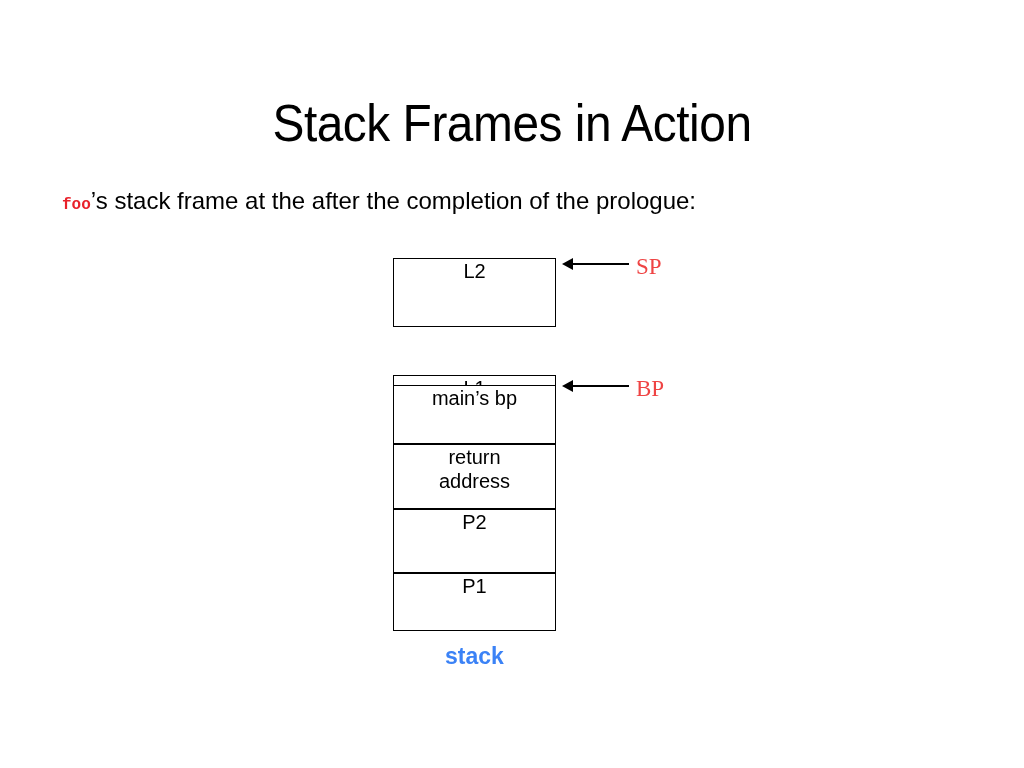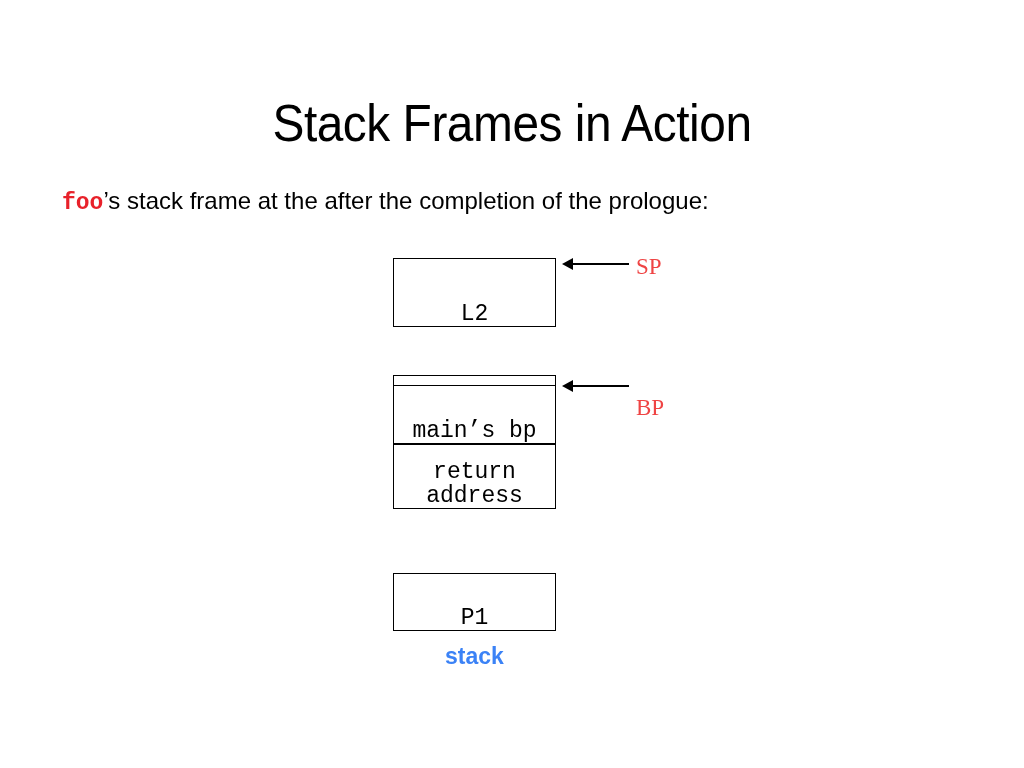--- a/index.html
+++ b/index.html
@@ -56,7 +56,7 @@
   #subtitle .code-foo {
     font-family: "Liberation Mono", "DejaVu Sans Mono", monospace;
     font-weight: bold;
-    font-size: 23px;
+    font-size: 16px;
     color: #e8212a;
     letter-spacing: 0px;
   }

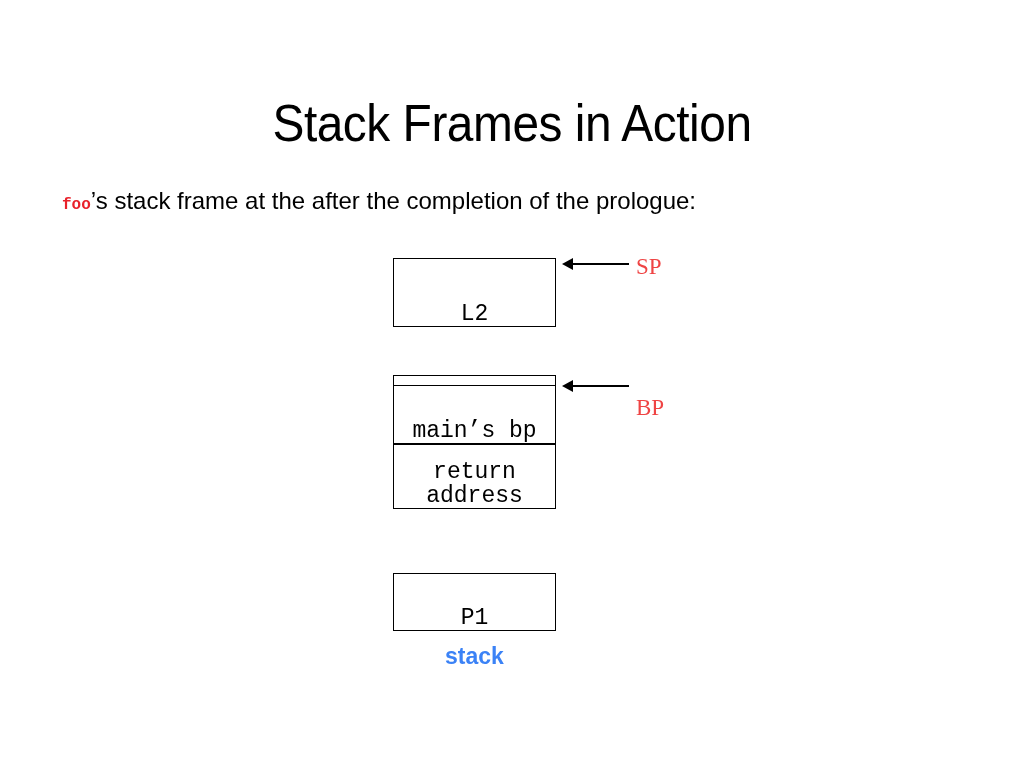--- a/index.html
+++ b/index.html
@@ -77,11 +77,11 @@
     border: 1px solid #000000;
     background: #ffffff;
     display: flex;
-    align-items: flex-end;
+    align-items: flex-start;
     justify-content: center;
     text-align: center;
-    font-family: Liberation Mono, monospace;
-    font-size: 23px;
+    font-family: Liberation Sans, sans-serif;
+    font-size: 20px;
     line-height: 24px;
     color: #000000;
   }

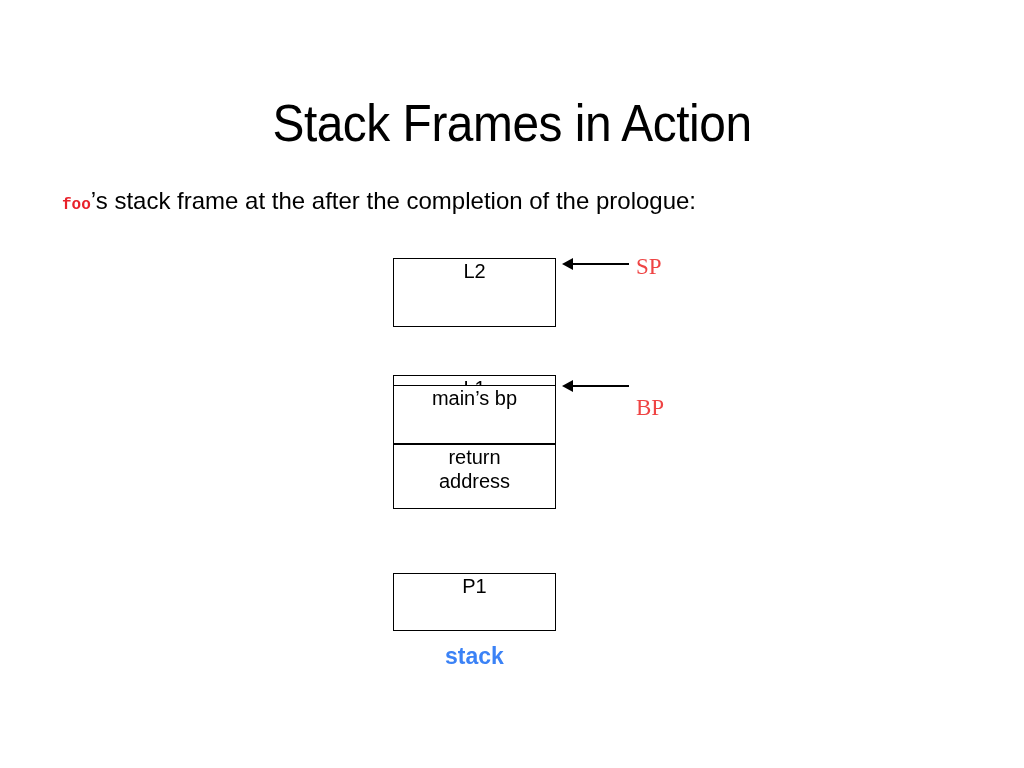--- a/index.html
+++ b/index.html
@@ -143,7 +143,7 @@
     white-space: nowrap;
   }
   #label-sp { left: 636px; top: 254px; }
-  #label-bp { left: 636px; top: 395px; }
+  #label-bp { left: 636px; top: 376px; }
 
   
   #stack-caption {

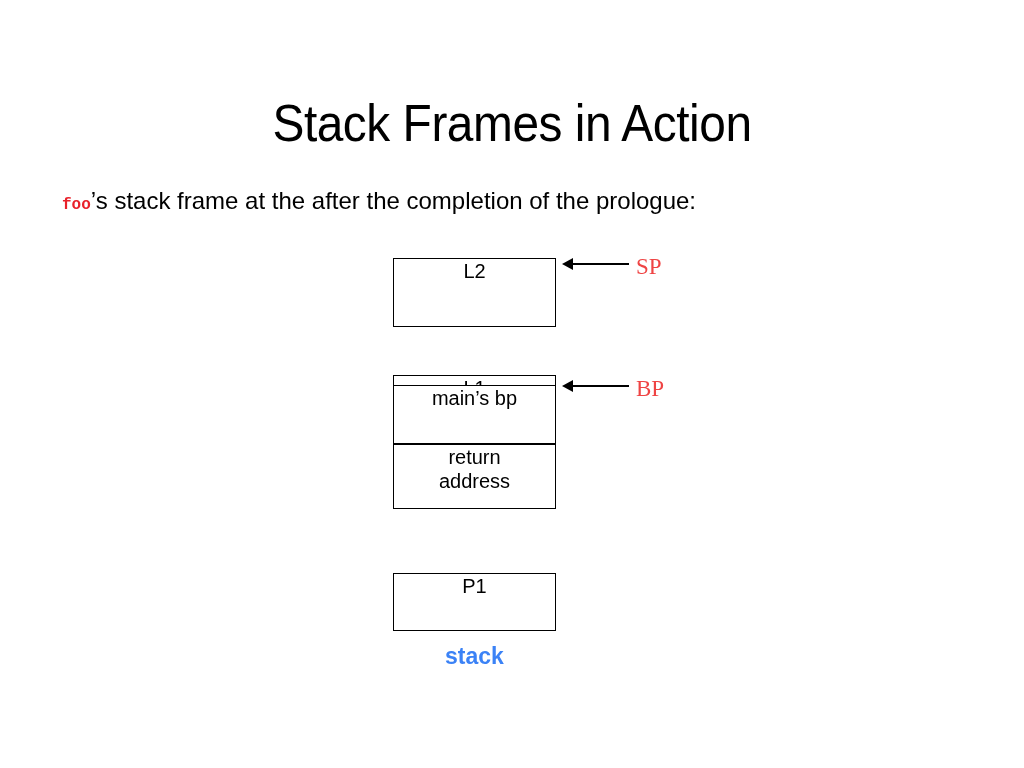--- a/index.html
+++ b/index.html
@@ -187,6 +187,9 @@
 address</span>
     </div>
 
+    <div class="stack-cell" id="cell-p2">
+      <span class="cell-text">P2</span>
+    </div>
 
     <div class="stack-cell" id="cell-p1">
       <span class="cell-text">P1</span>

